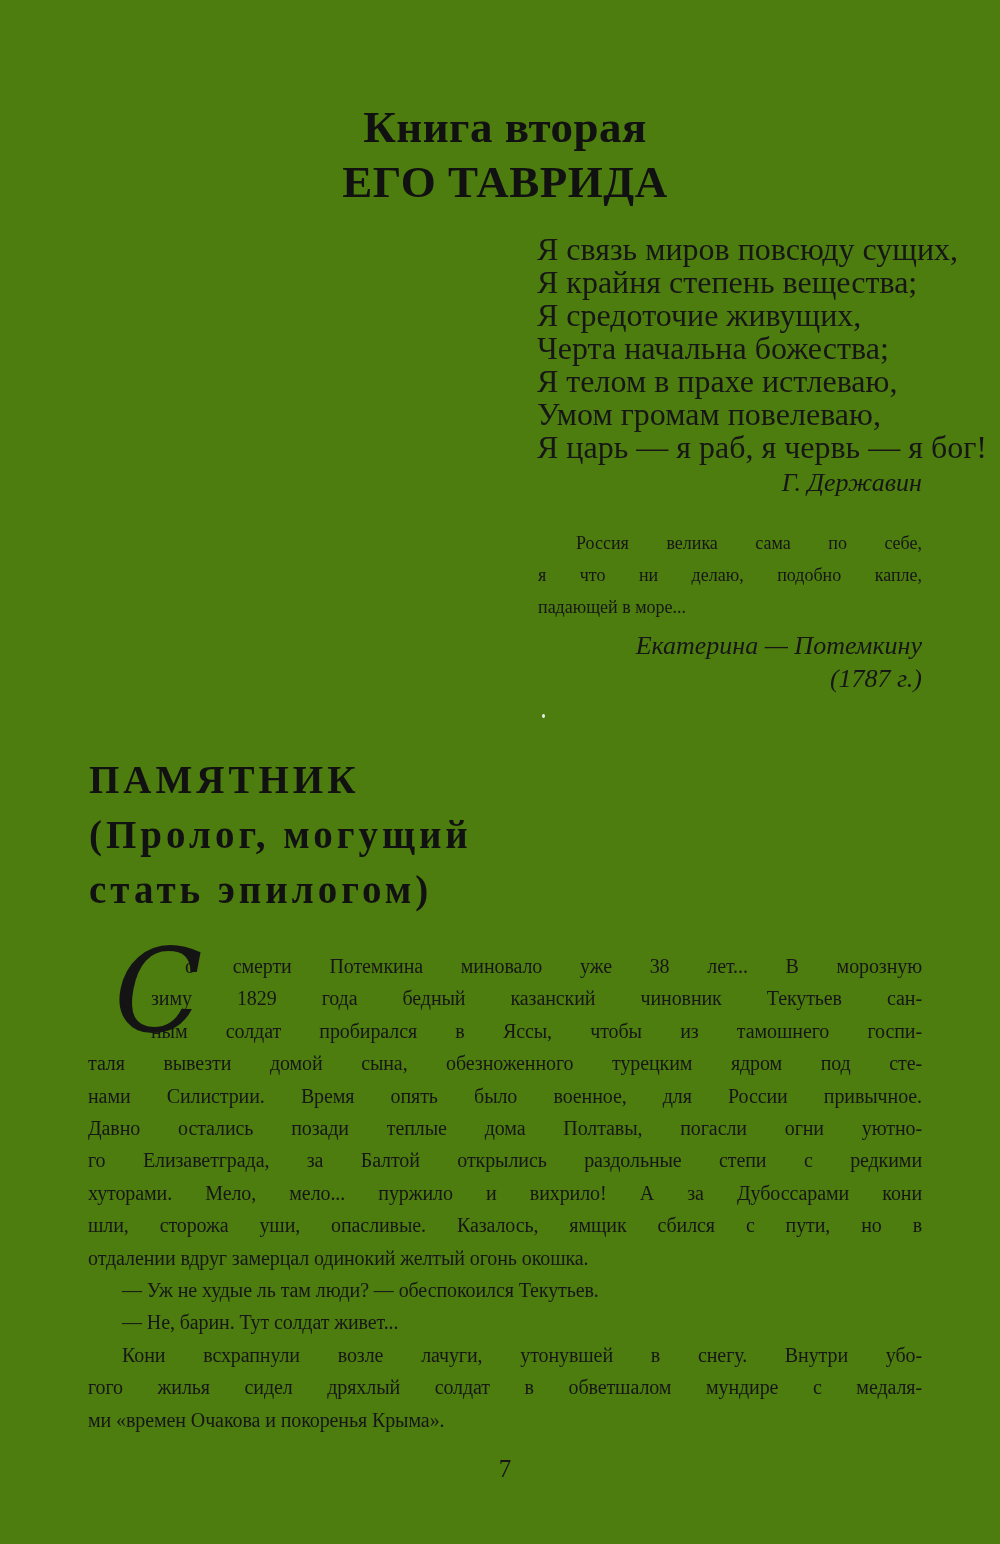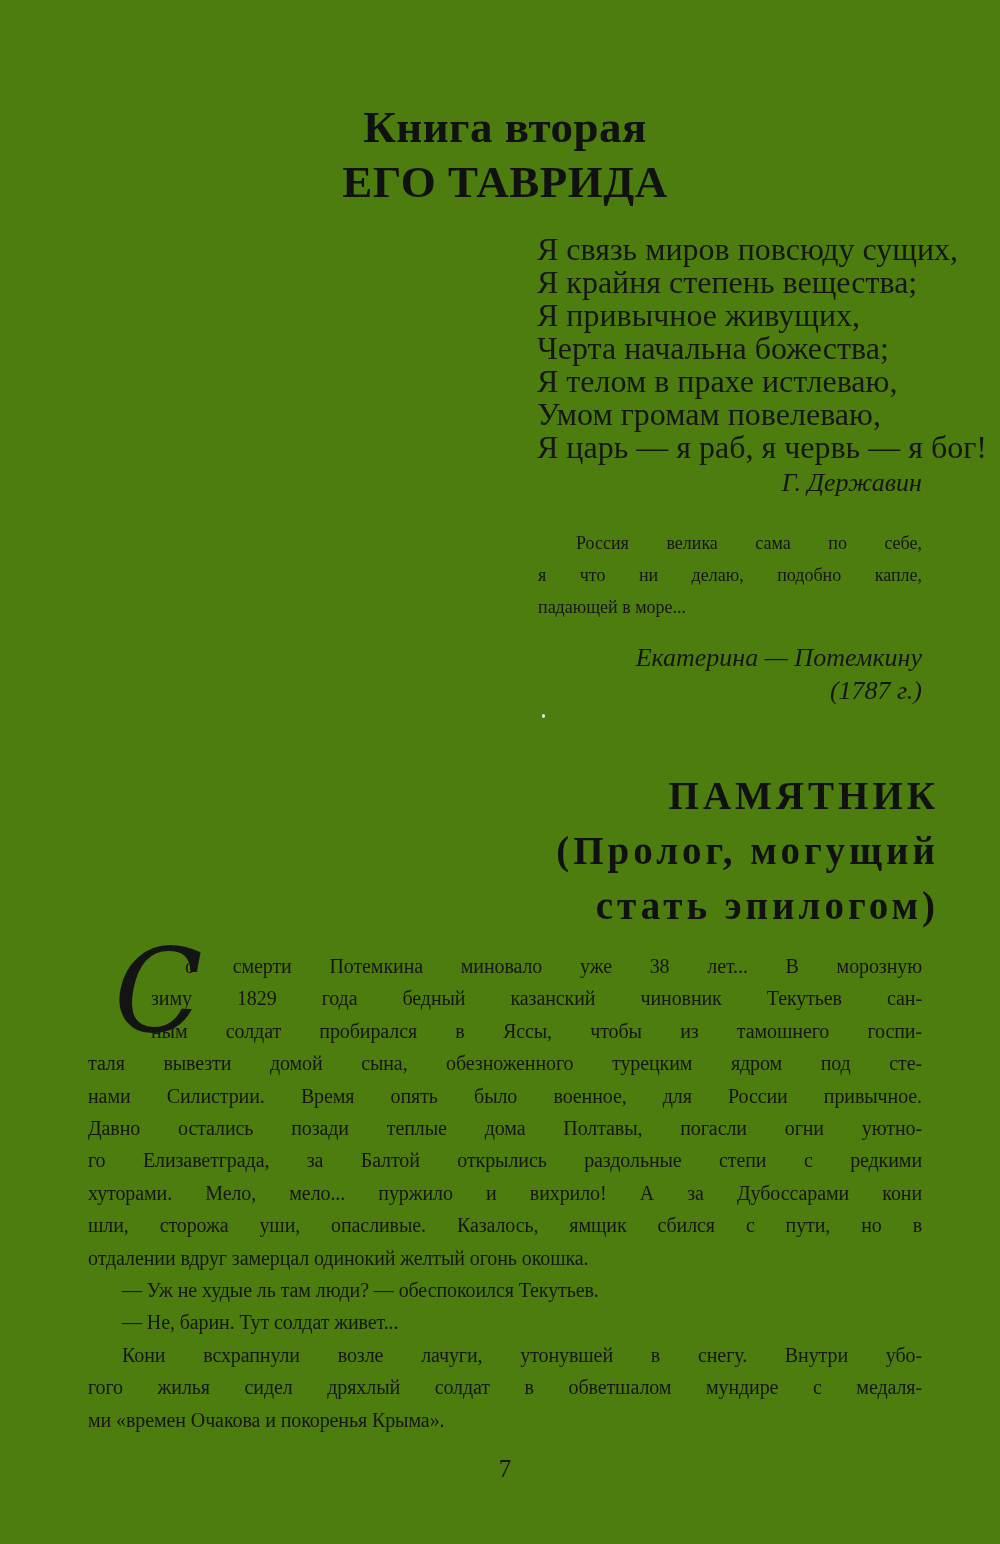--- a/index.html
+++ b/index.html
@@ -158,7 +158,7 @@
       <div id="poem-lines">
           <div class="poem-line">Я связь миров повсюду сущих,</div>
           <div class="poem-line">Я крайня степень вещества;</div>
-          <div class="poem-line">Я привычное живущих,</div>
+          <div class="poem-line">Я средоточие живущих,</div>
           <div class="poem-line">Черта начальна божества;</div>
           <div class="poem-line">Я телом в прахе истлеваю,</div>
           <div class="poem-line">Умом громам повелеваю,</div>

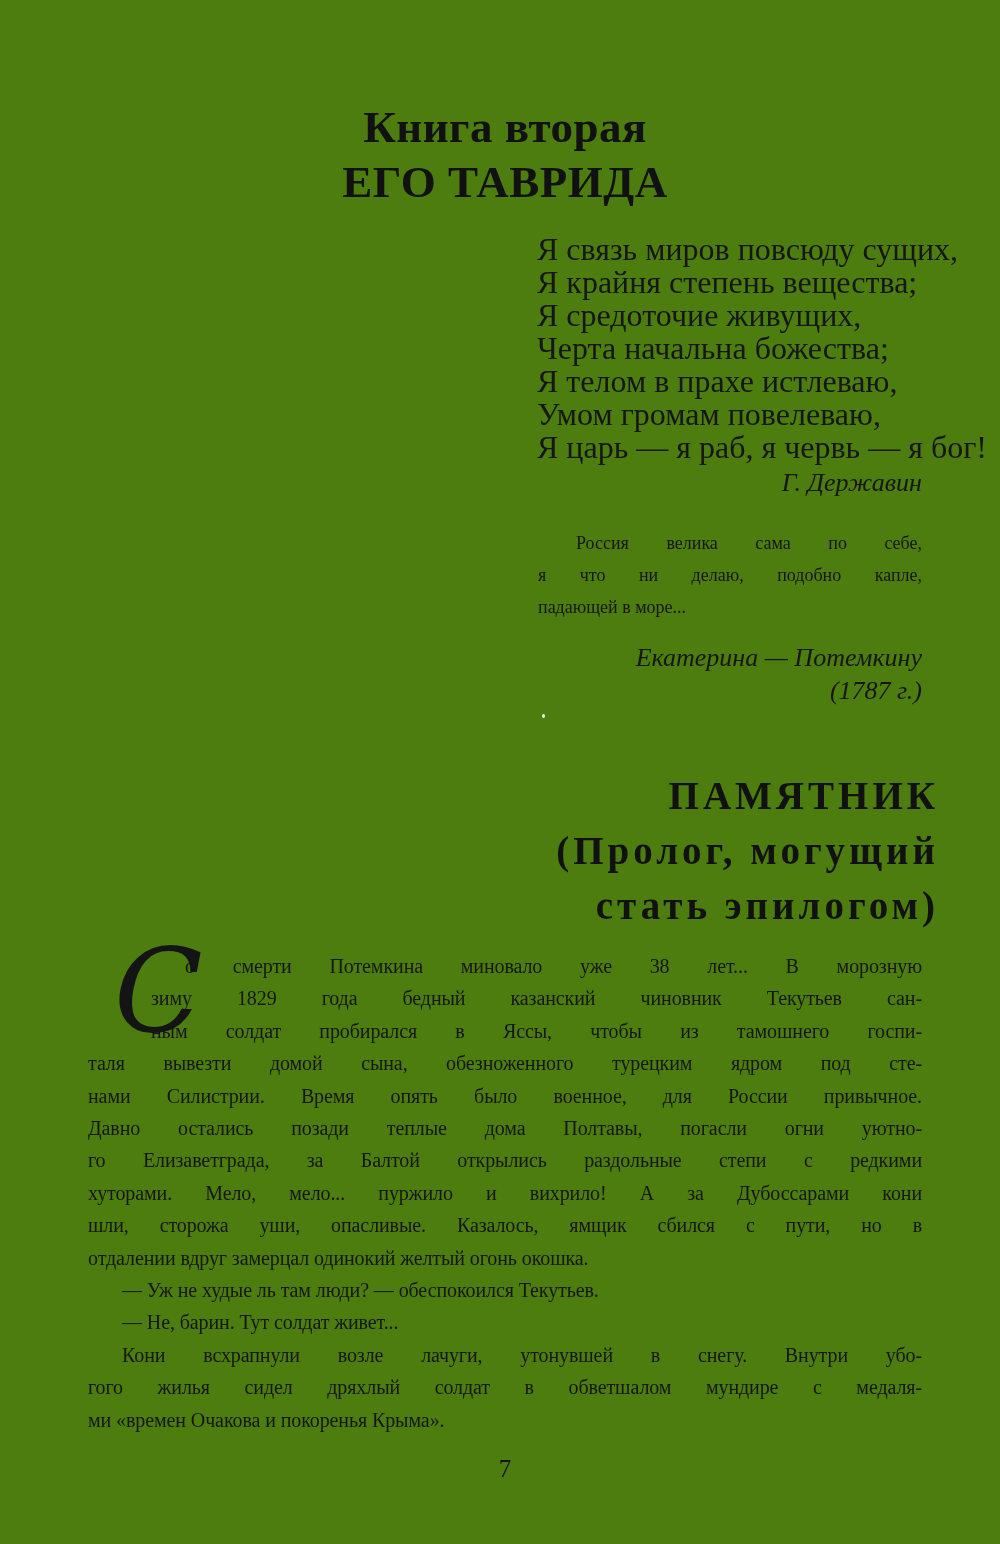--- a/index.html
+++ b/index.html
@@ -75,7 +75,7 @@
     text-align: justify;
     text-align-last: justify;
   }
-  .quote-attribution { line-height: 32px; margin-top: 19px; }
+  .quote-attribution { line-height: 32px; margin-top: 7px; }
   .quote-year { line-height: 33px; }
 
   

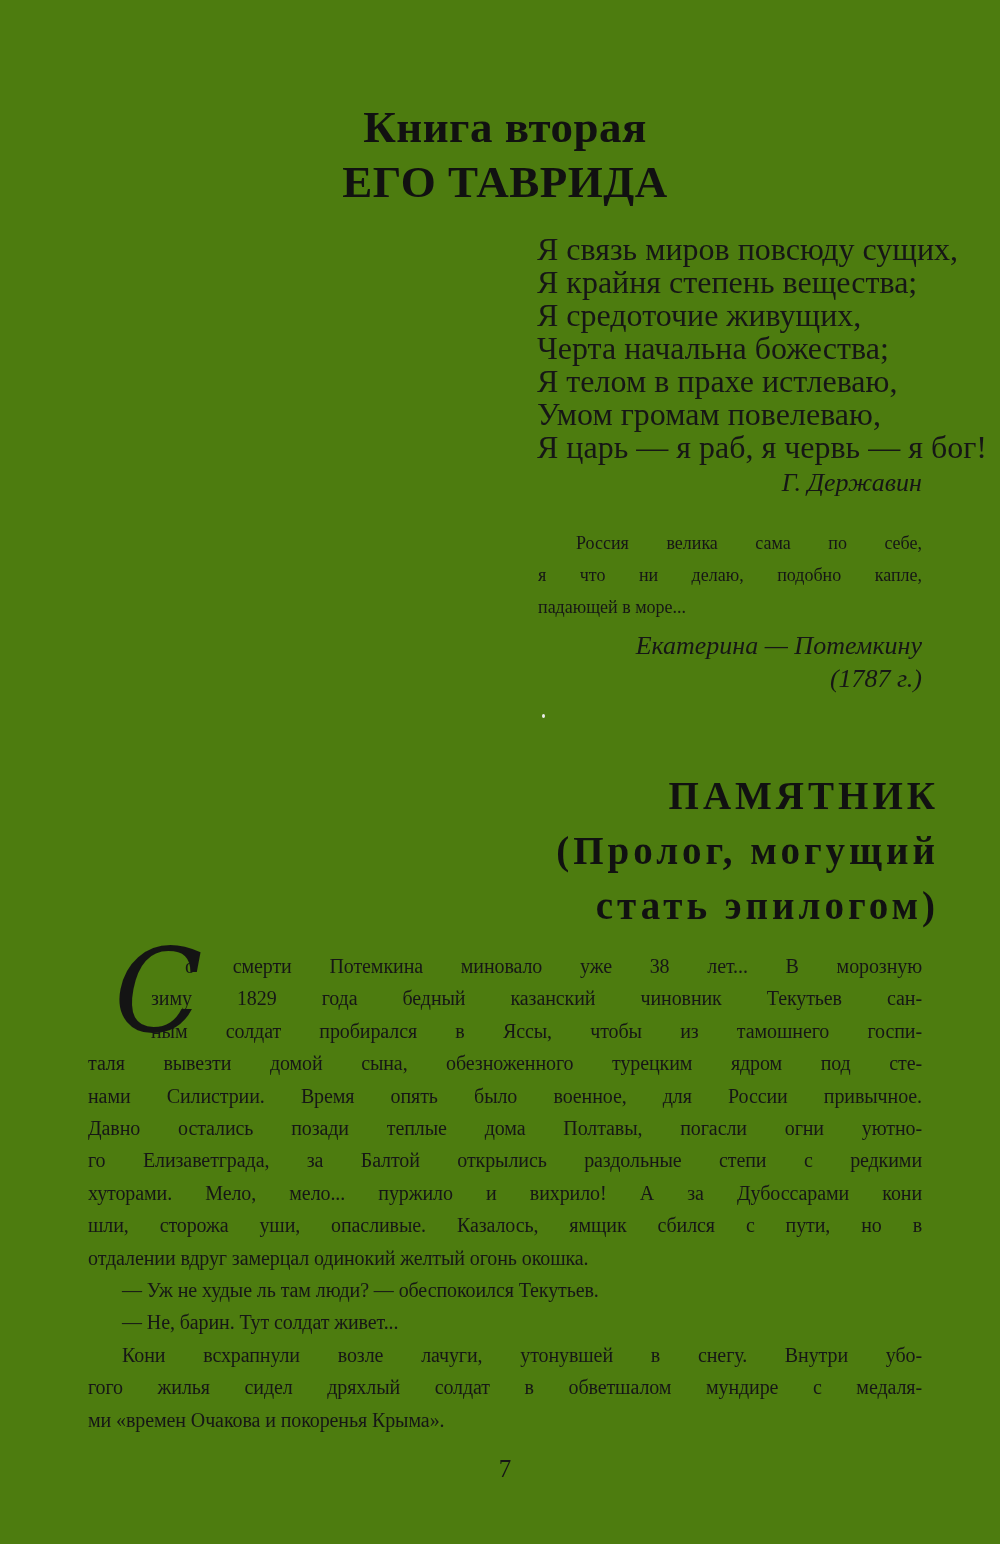--- a/index.html
+++ b/index.html
@@ -84,8 +84,8 @@
     top: 751px;
     left: 0;
     width: 100%;
-    margin: 17px;
-    text-align: right;
+    margin: 1px;
+    text-align: left;
     font-size: 39px;
     line-height: 55px;
     font-weight: bold;

